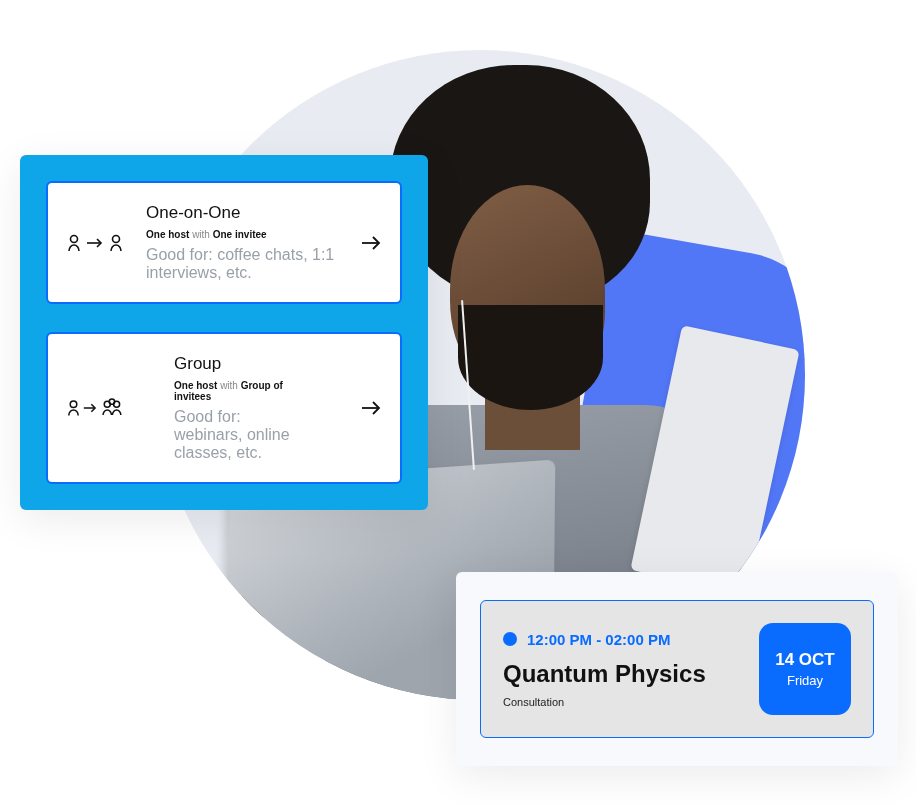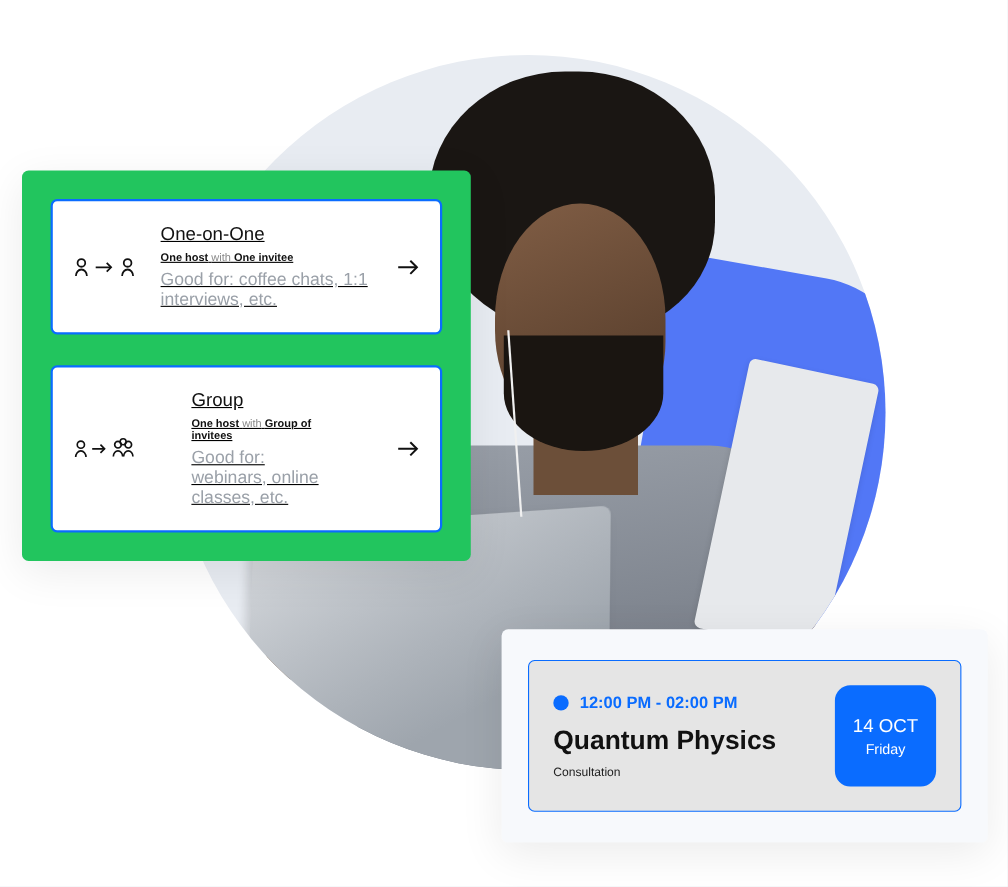--- a/index.html
+++ b/index.html
@@ -136,11 +136,10 @@
       top: 155px;
       left: 20px;
       width: 408px;
-      background: #22c55e;
+      background: #0ea5e9;
       border-radius: 6px;
       padding: 26px;
       box-shadow: 0 10px 40px rgba(0,0,0,.08);
-      text-decoration: underline;
     }
     .type-card {
       border: 2px solid #0a6cff;

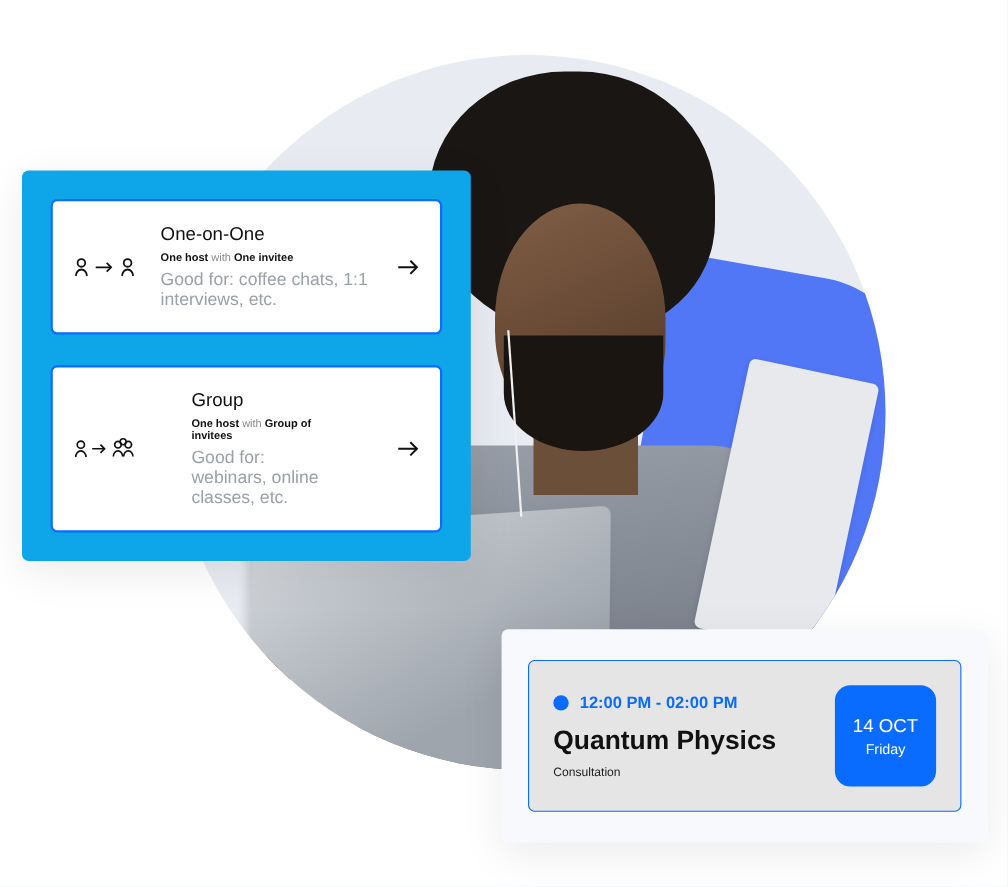--- a/index.html
+++ b/index.html
@@ -244,7 +244,7 @@
     }
     .date-top {
       font-size: 17px;
-      font-weight: 400;
+      font-weight: 700;
       text-align: center;
     }
     .date-bottom {

